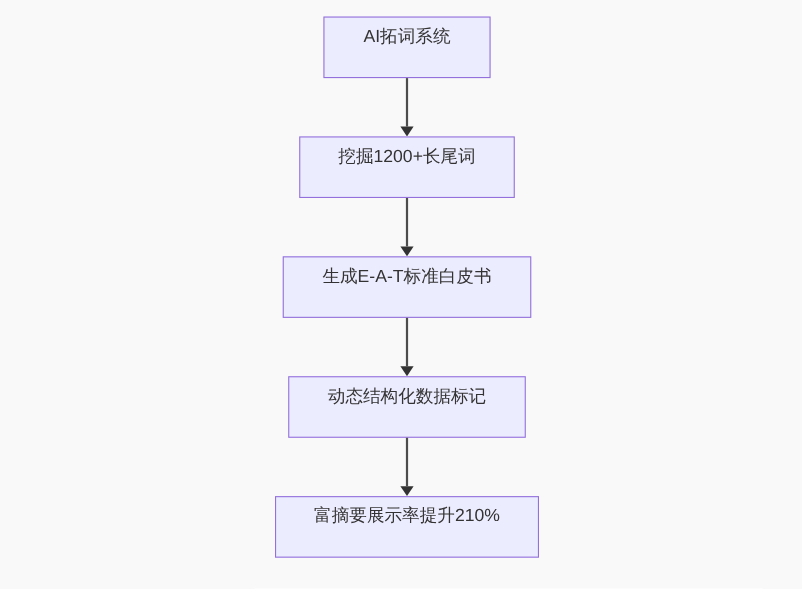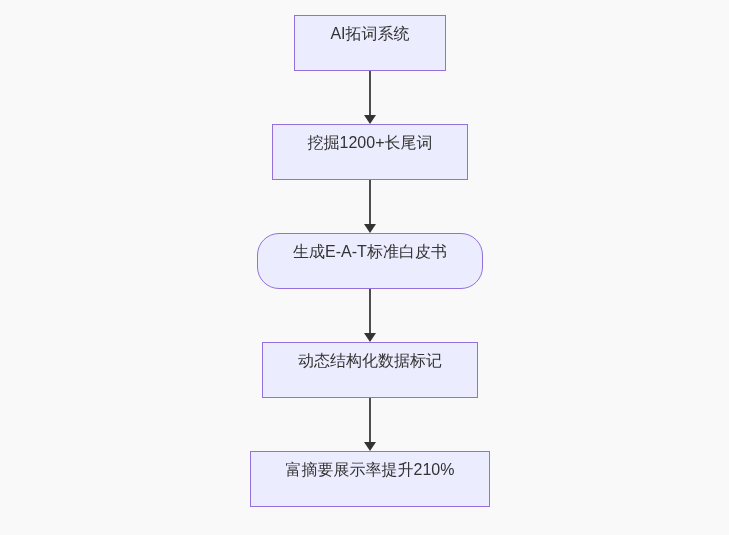--- a/index.html
+++ b/index.html
@@ -41,7 +41,7 @@
   
   .flow-node:nth-of-type(1) { min-width: 146px; }
   .node-2 { min-width: 194px; }
-  .node-3 { min-width: 222px; border-radius: 22px; }
+  .node-3 { min-width: 222px; }
   .node-4 { min-width: 215px; text-align: right; }
   .node-5 { min-width: 235px; }
   .connector {

